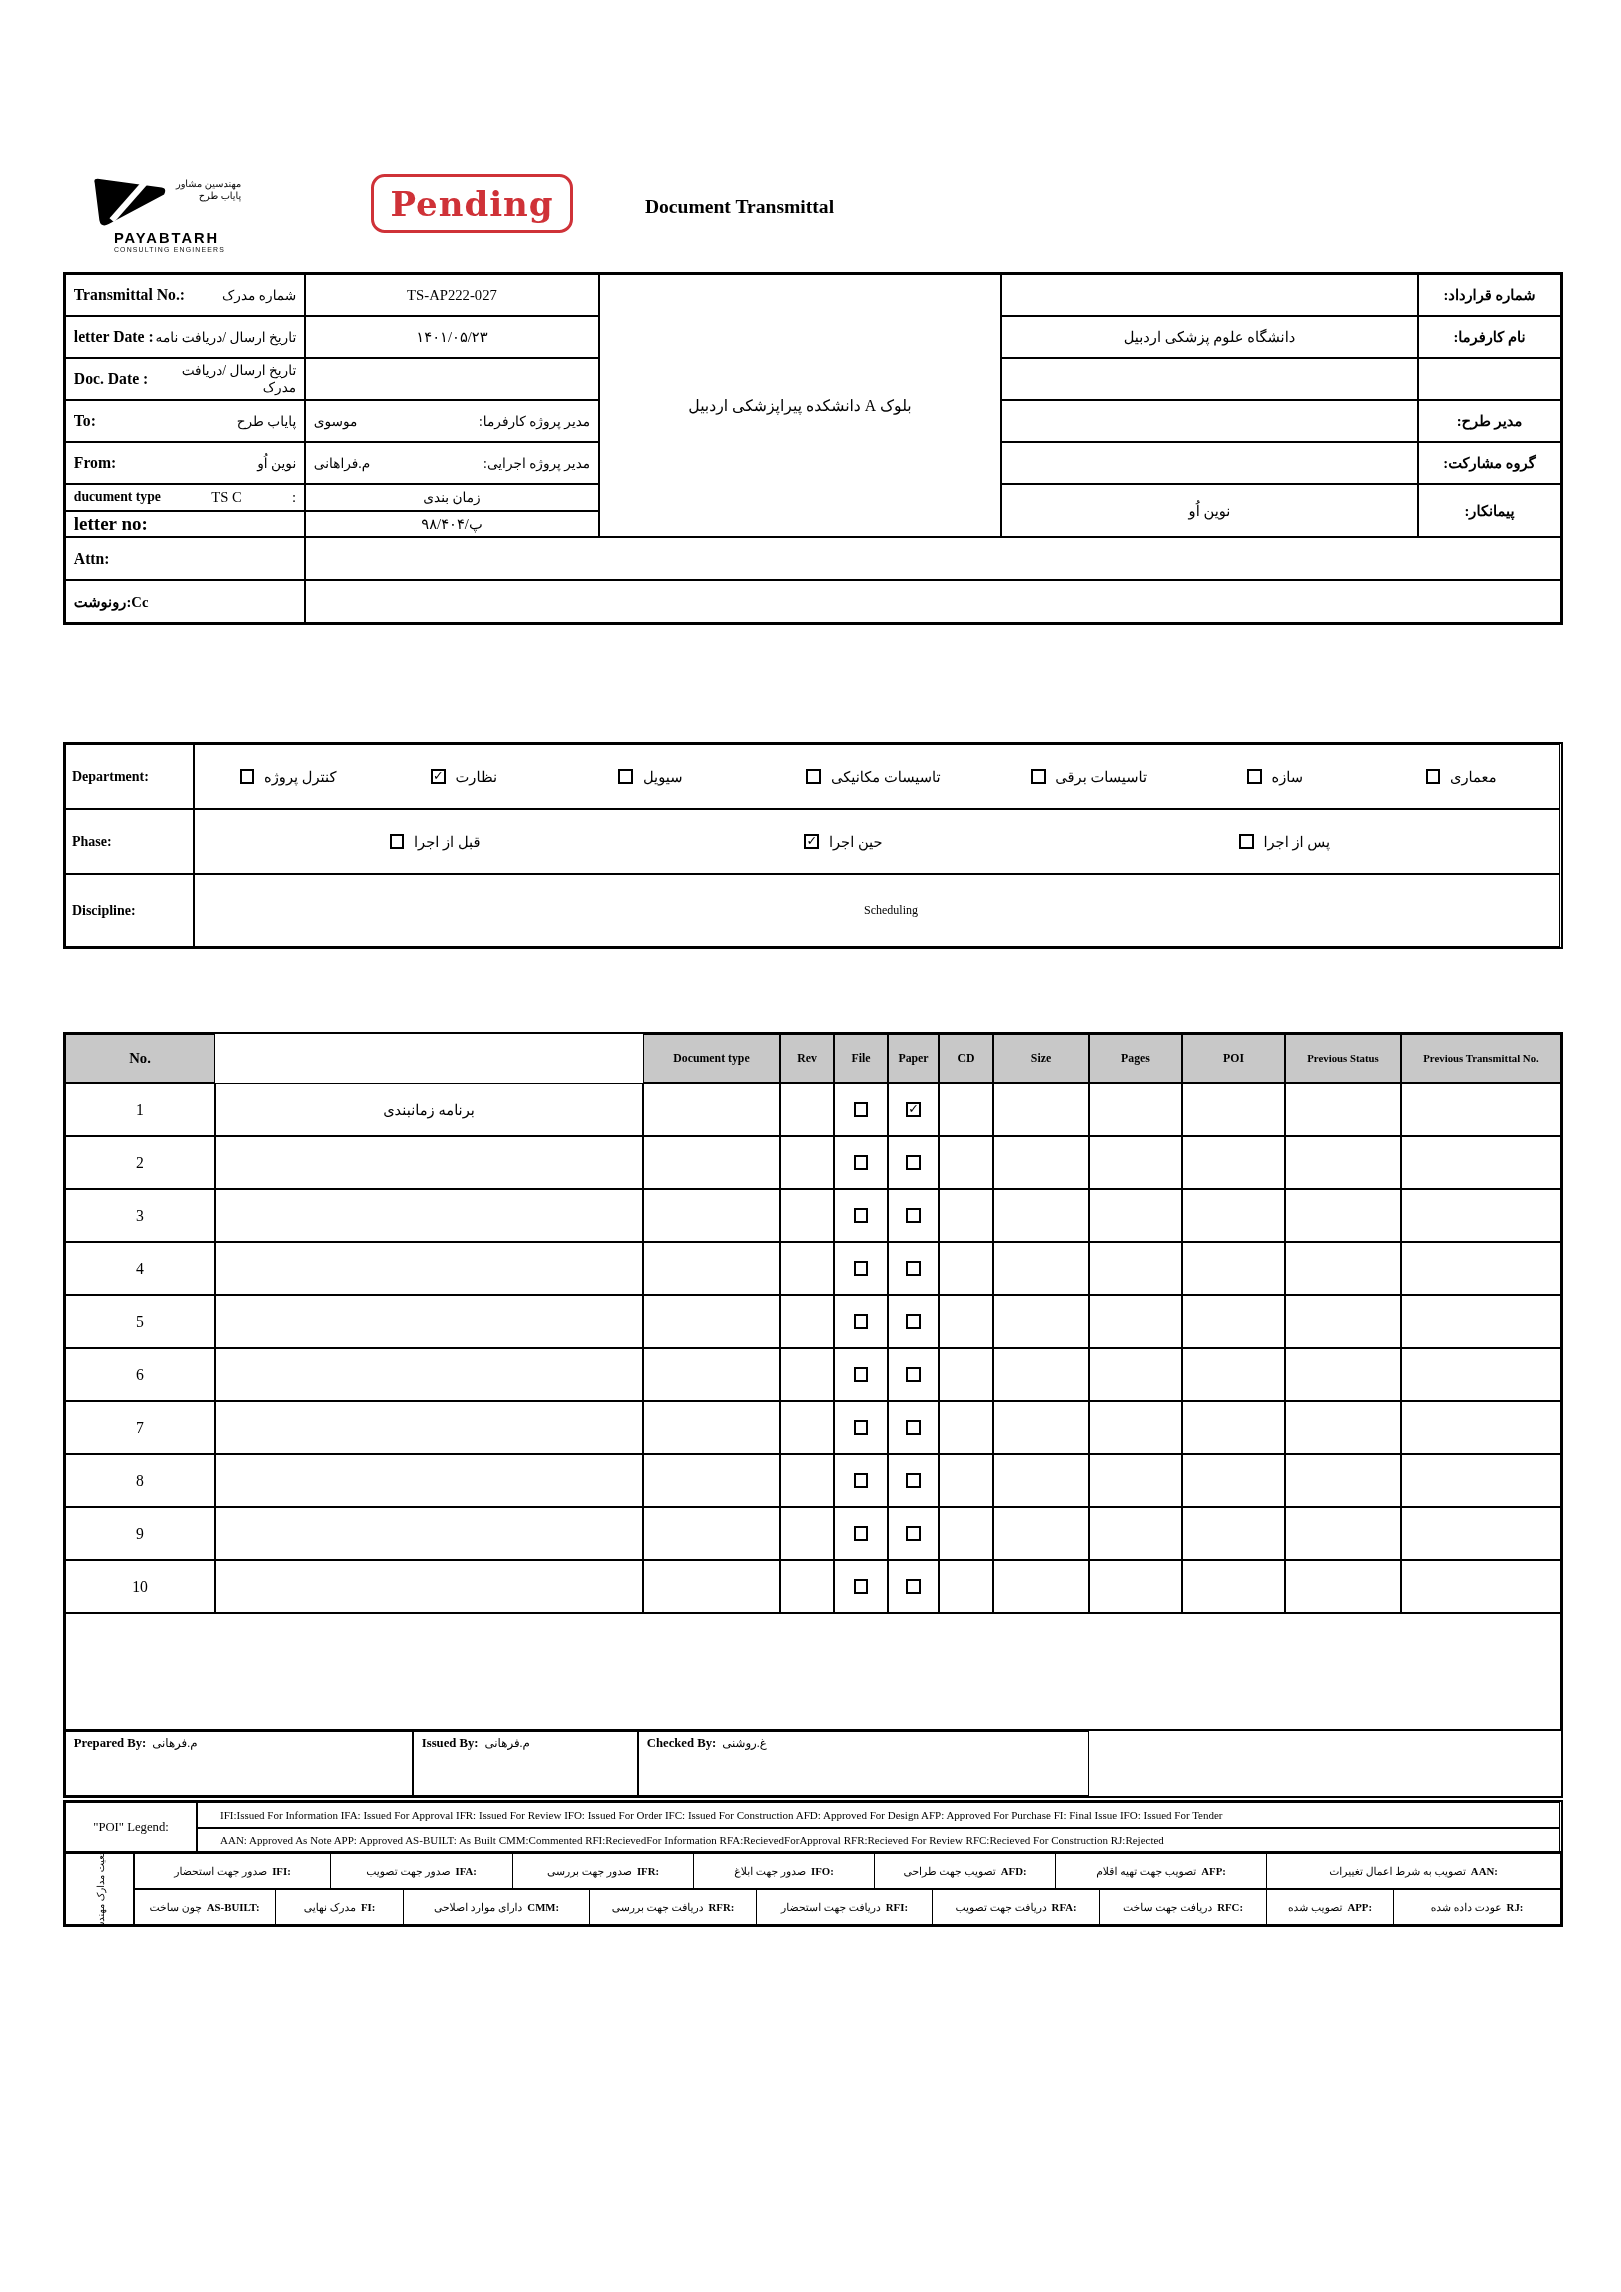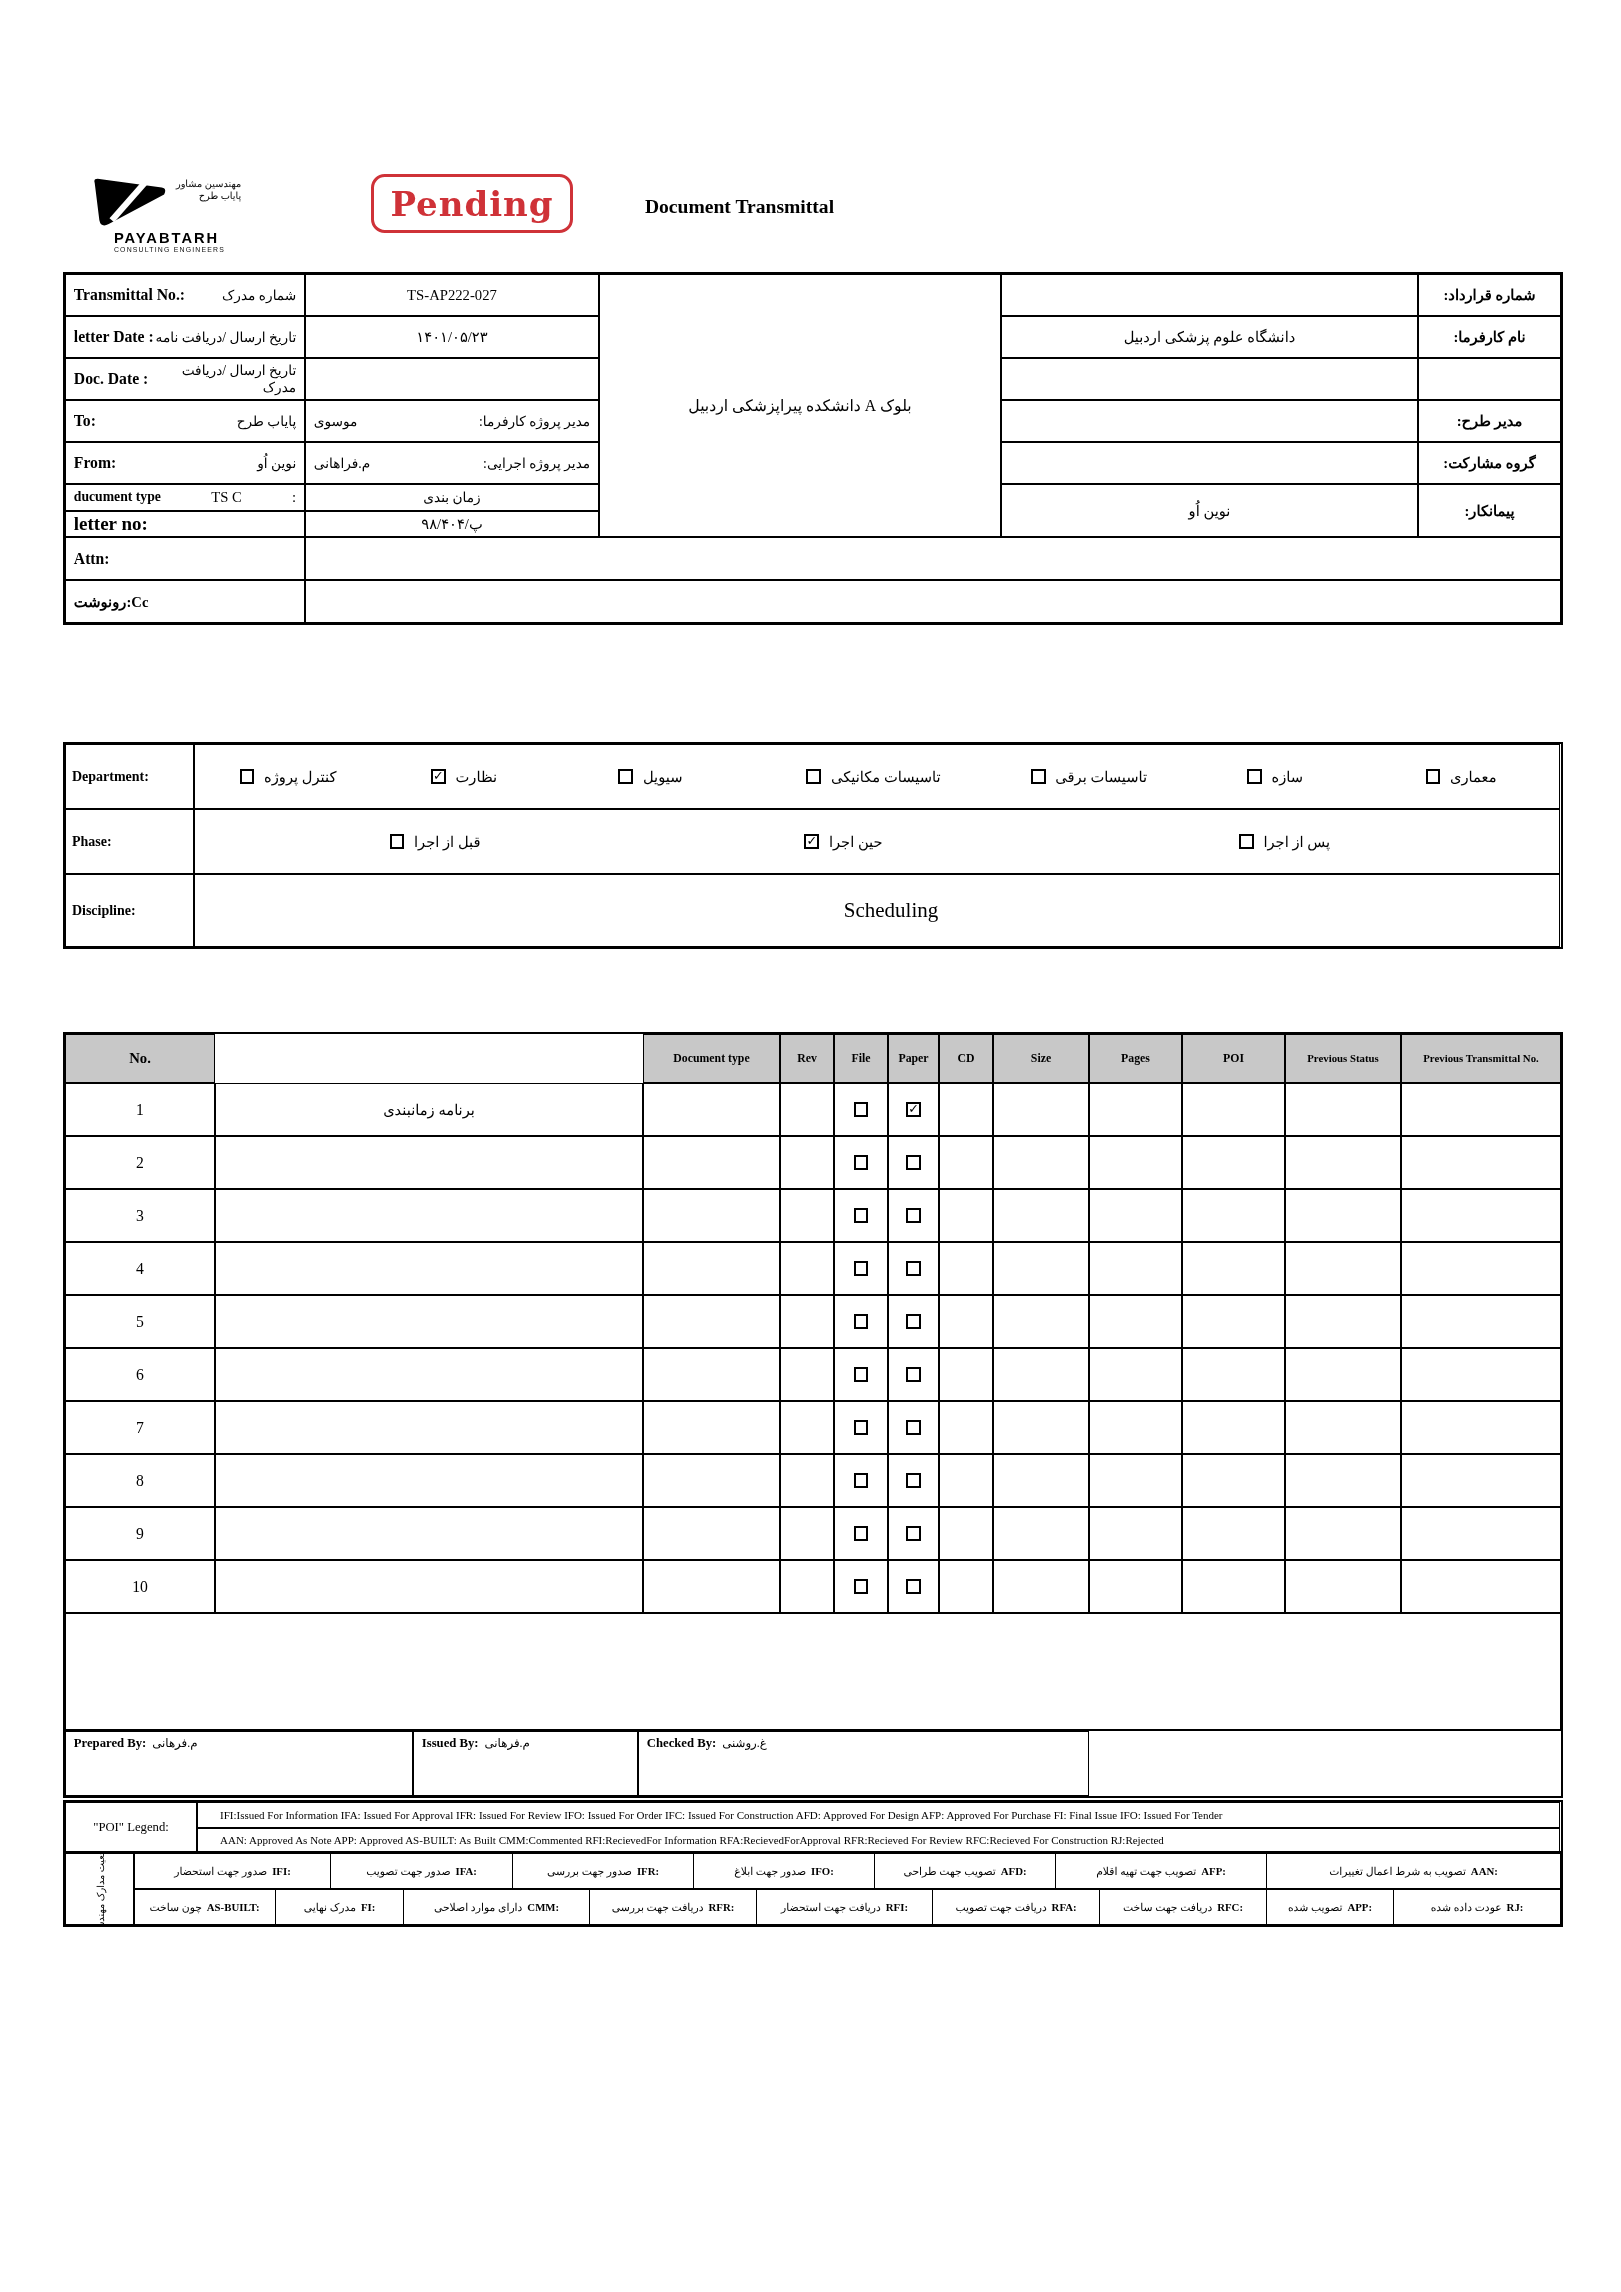--- a/index.html
+++ b/index.html
@@ -41,7 +41,7 @@
   .chk-item { display:flex; align-items:center; justify-content:center; gap:9.8px; direction:rtl; font-size:14.7px; }
   .checkbox { width:14.7px; height:14.7px; border:2px solid #000; display:inline-flex; align-items:center; justify-content:center; background:#fff; flex:0 0 auto; }
   .checkbox.checked::after { content:"\2713"; font-size:12.7px; line-height:1; font-family:"DejaVu Sans", sans-serif; }
-  .disc-val { font-size:21px;padding-left:28px; }
+  .disc-val { font-size:12px;padding-left:28px; }
 
   
   .t3 { position:absolute; left:0; top:1032px; grid-template-columns:150px 428px 137px 54px 54px 51px 54px 96px 93px 103px 116px 160px; grid-template-rows:49px repeat(10, 53px) 121px; width:1500px; }

